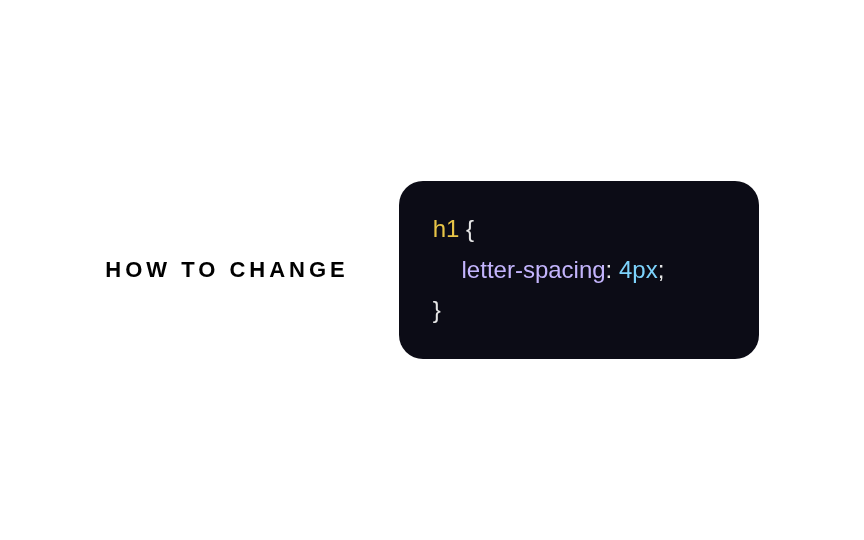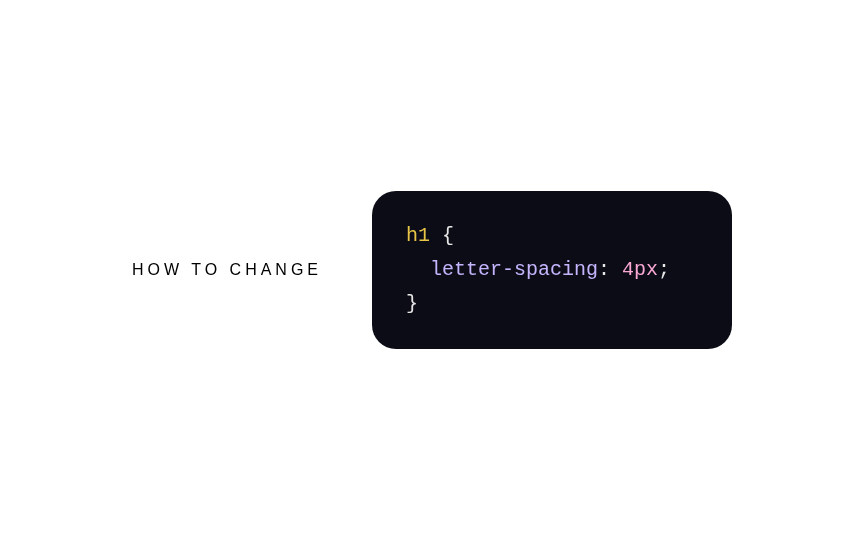--- a/index.html
+++ b/index.html
@@ -5,7 +5,7 @@
 *{margin:0;padding:0;box-sizing:border-box}
 body{width:864px;height:540px;background:#fff;display:flex;align-items:center;justify-content:center;gap:50px;font-family:-apple-system,BlinkMacSystemFont,"Segoe UI",Helvetica,Arial,sans-serif}
 .heading{font-size:16px;font-weight:400;letter-spacing:4px;line-height:1.6;color:#000;text-transform:uppercase;max-width:330px}
-.code-block{background:#0c0c16;border-radius:24px;padding:28px 34px;min-width:360px;font-family:Liberation Mono, monospace;font-size:20px;line-height:1.7;color:#e6e6e6}
+.code-block{background:#0c0c16;border-radius:24px;padding:28px 34px;min-width:360px;font-family:Liberation Sans, sans-serif;font-size:24px;line-height:1.7;color:#e6e6e6}
 .code-line{white-space:pre}
 .sel{color:#e8c547}
 .brace{color:#e6e6e6}

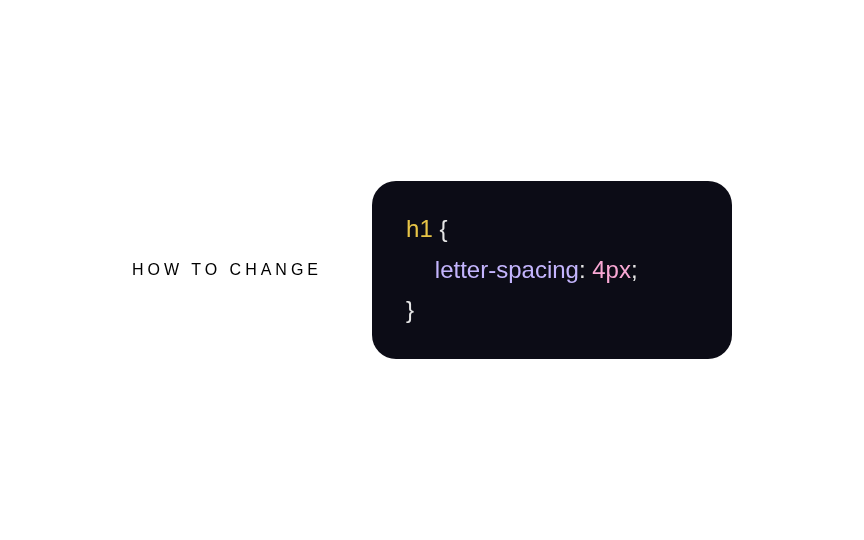--- a/index.html
+++ b/index.html
@@ -4,7 +4,7 @@
 <style>
 *{margin:0;padding:0;box-sizing:border-box}
 body{width:864px;height:540px;background:#fff;display:flex;align-items:center;justify-content:center;gap:50px;font-family:-apple-system,BlinkMacSystemFont,"Segoe UI",Helvetica,Arial,sans-serif}
-.heading{font-size:16px;font-weight:400;letter-spacing:4px;line-height:1.6;color:#000;text-transform:uppercase;max-width:330px}
+.heading{font-size:22px;font-weight:700;letter-spacing:4px;line-height:1.6;color:#000;text-transform:uppercase;max-width:330px}
 .code-block{background:#0c0c16;border-radius:24px;padding:28px 34px;min-width:360px;font-family:Liberation Sans, sans-serif;font-size:24px;line-height:1.7;color:#e6e6e6}
 .code-line{white-space:pre}
 .sel{color:#e8c547}

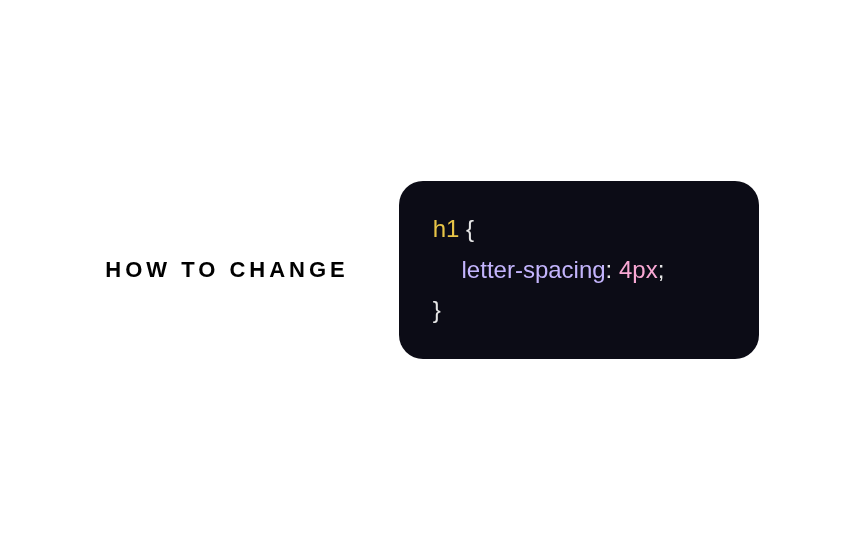--- a/index.html
+++ b/index.html
@@ -10,7 +10,7 @@
 .sel{color:#e8c547}
 .brace{color:#e6e6e6}
 .prop{color:#c4b5fd}
-.val{color:#f9a8d4}
+.val{color:#7dd3fc}
 .punct{color:#e6e6e6}
 .indent{display:inline-block;width:1.2em}
 </style>

